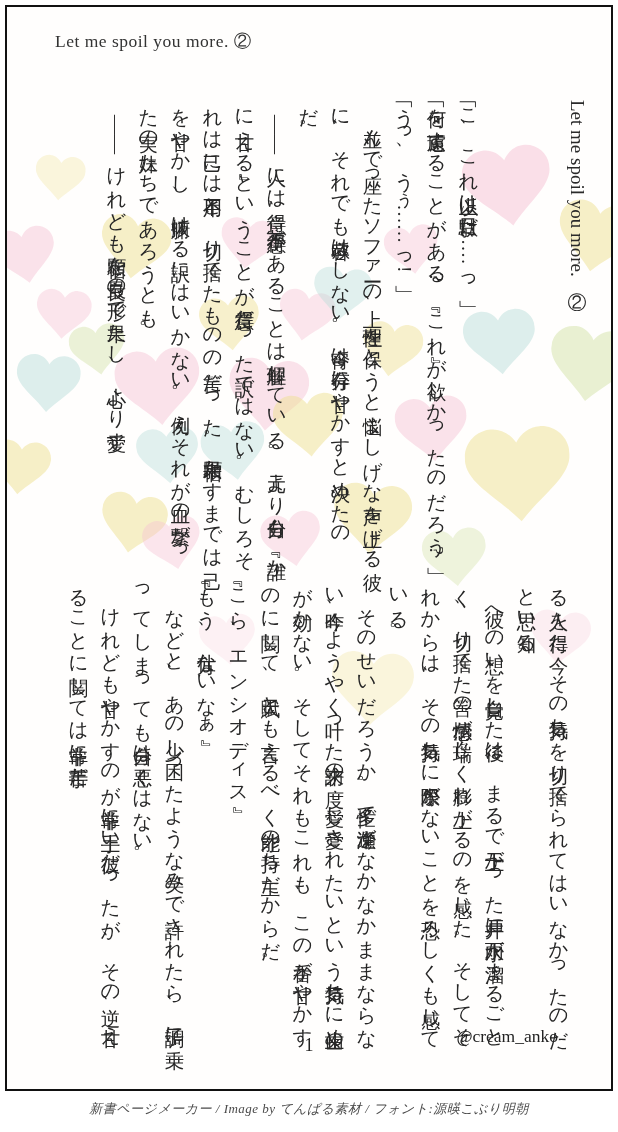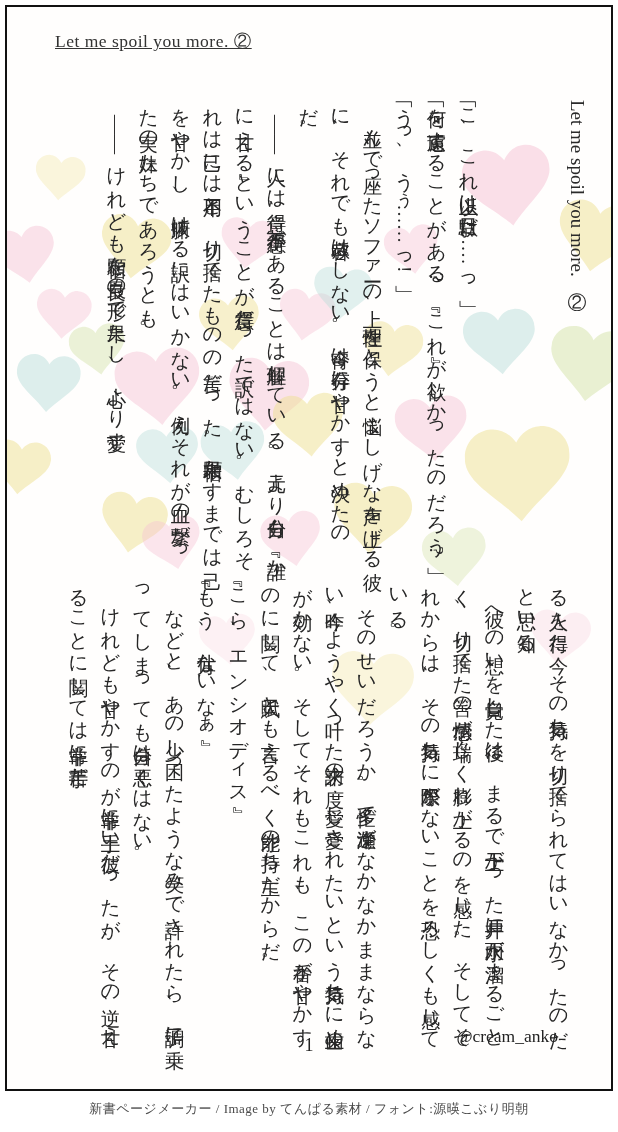--- a/index.html
+++ b/index.html
@@ -17,7 +17,7 @@
   .content{position:absolute;inset:0;z-index:1;}
   .header-title{
     position:absolute;left:48px;top:22px;font-size:17.5px;color:#333;
-    letter-spacing:.5px;white-space:nowrap;text-decoration:underline;
+    letter-spacing:.5px;white-space:nowrap;
   }
   .vtext{
     writing-mode:vertical-rl;text-orientation:mixed;

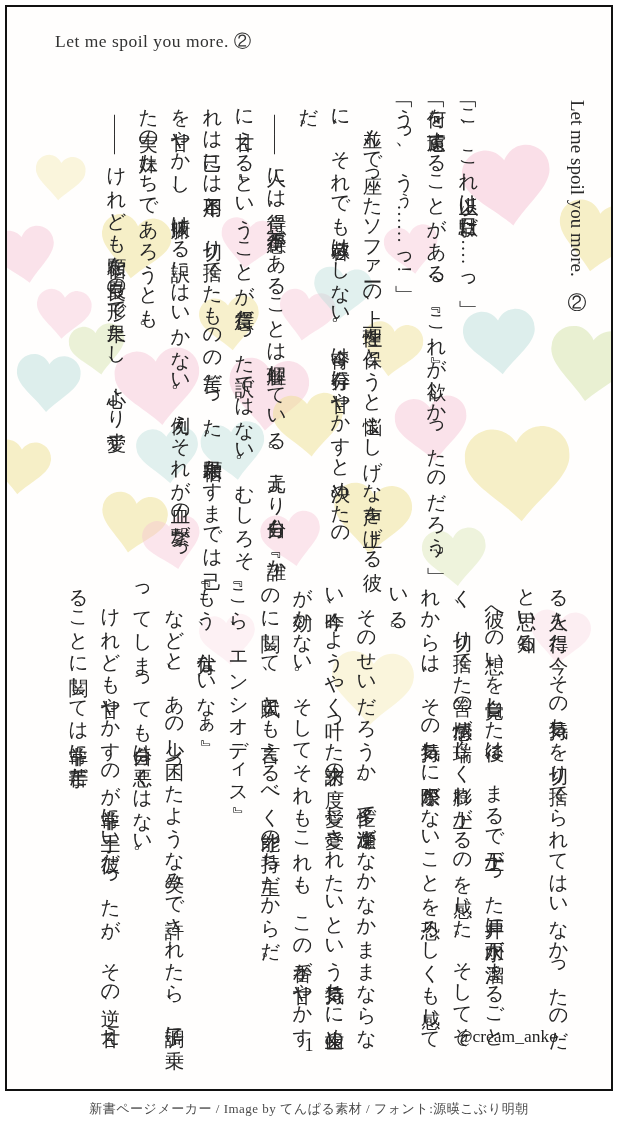--- a/index.html
+++ b/index.html
@@ -41,7 +41,7 @@
   }
   .credit-line{
     position:absolute;left:0;right:0;top:1100px;text-align:center;
-    font-size:13px;color:#4a4a4a;letter-spacing:.5px;
+    font-size:13px;color:#4a4a4a;letter-spacing:.5px;font-style:italic;
   }
 </style>
 </head>

